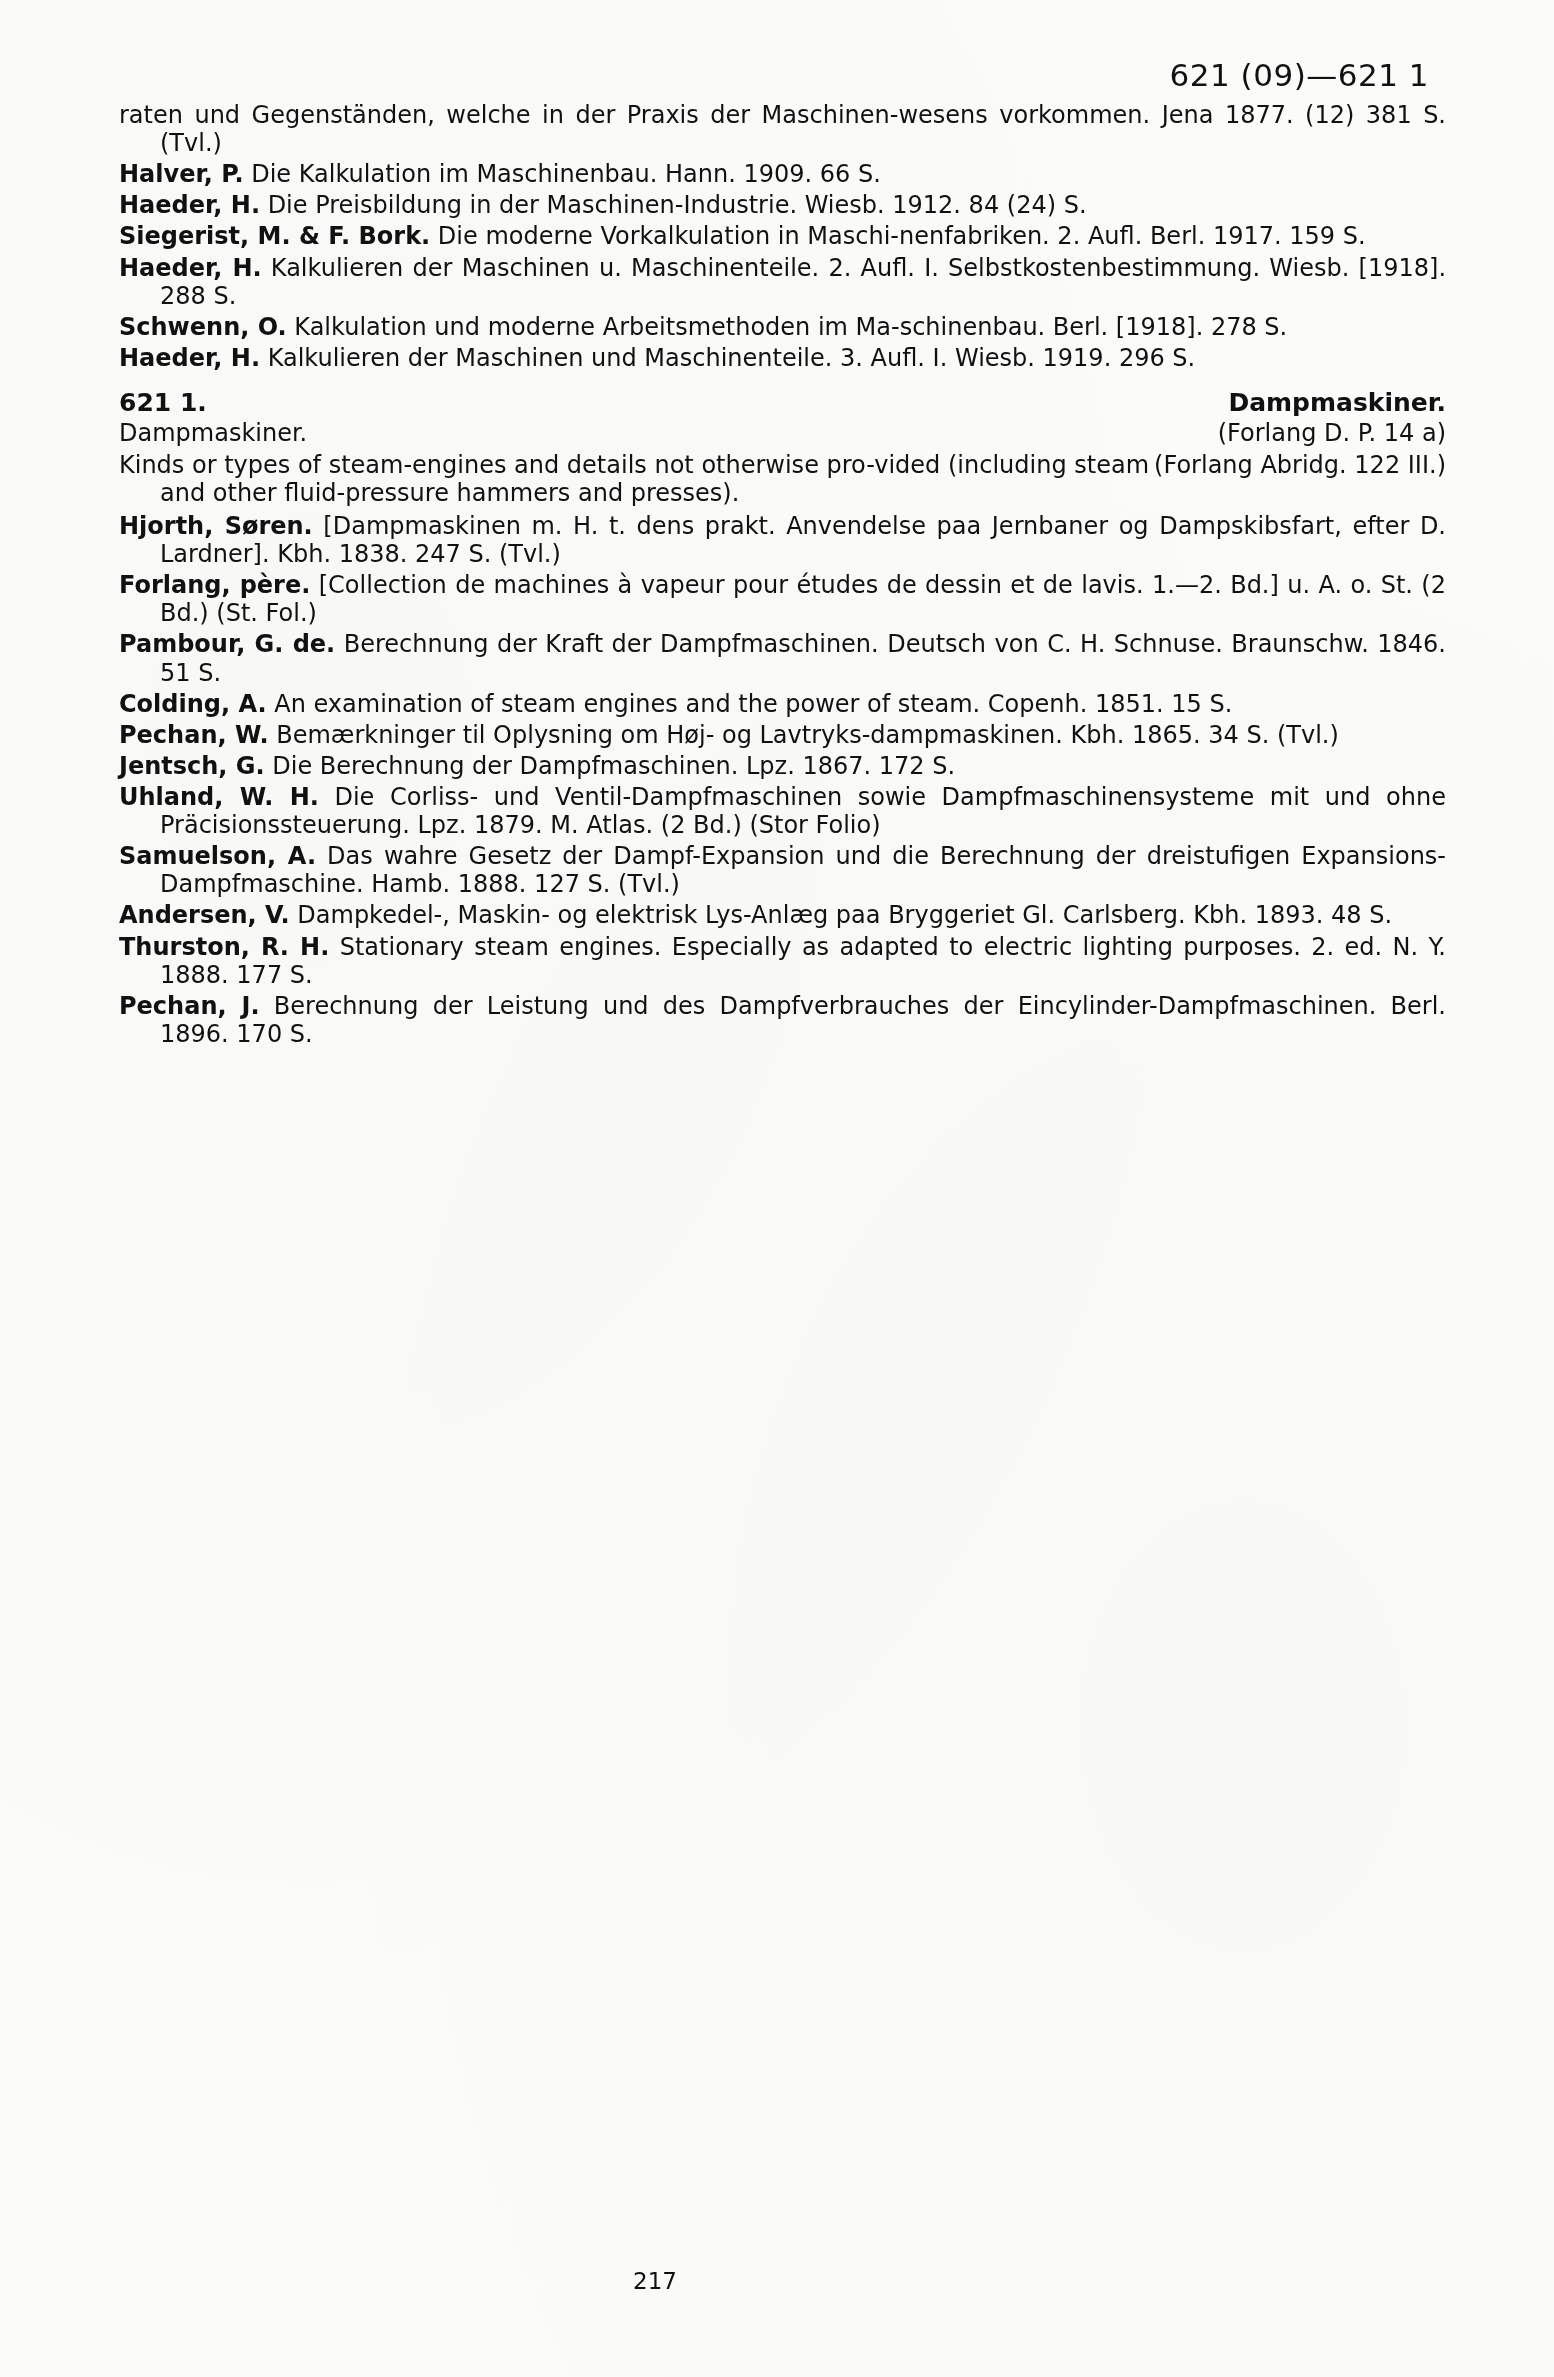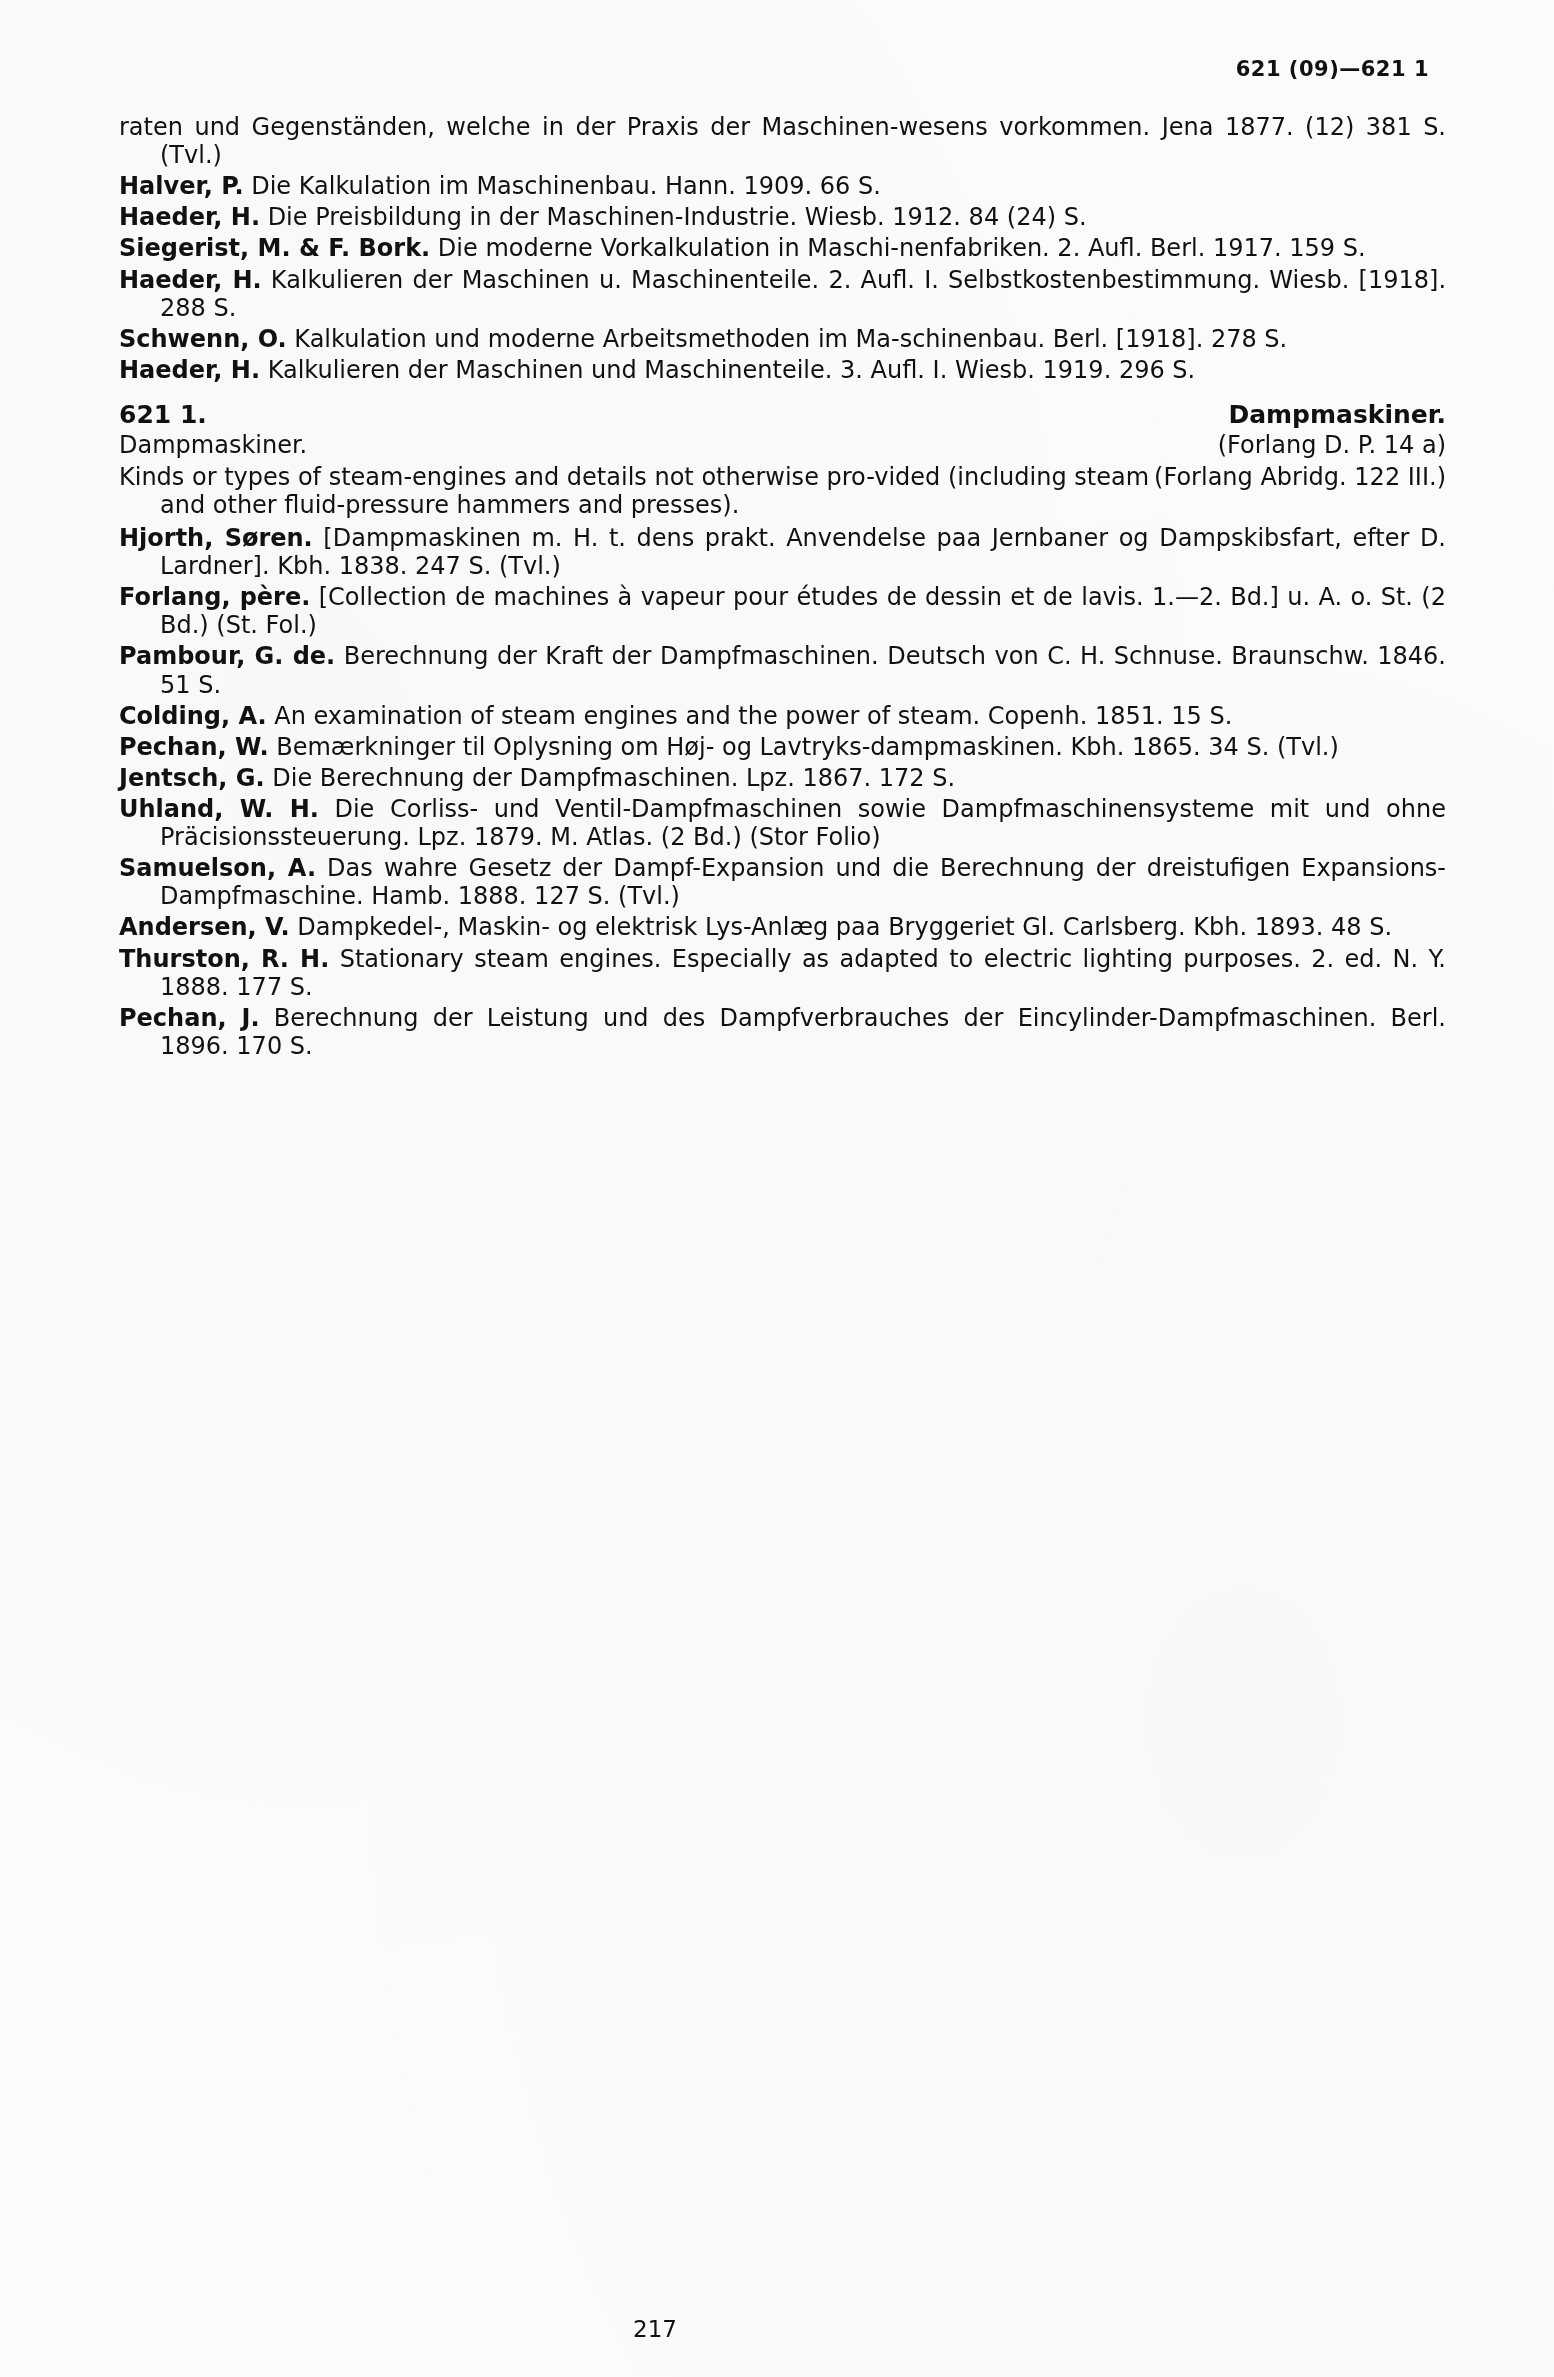--- a/index.html
+++ b/index.html
@@ -40,11 +40,11 @@
   }
   .running-head {
     text-align: right;
-    font-weight: bold;
-    font-size: 21px;
+    font-weight: normal;
+    font-size: 31px;
     letter-spacing: 0.5px;
     padding-right: 17px;
-    margin-bottom: 32px;
+    margin-bottom: 8px;
     font-family: "DejaVu Sans", sans-serif;
   }
   .entry {

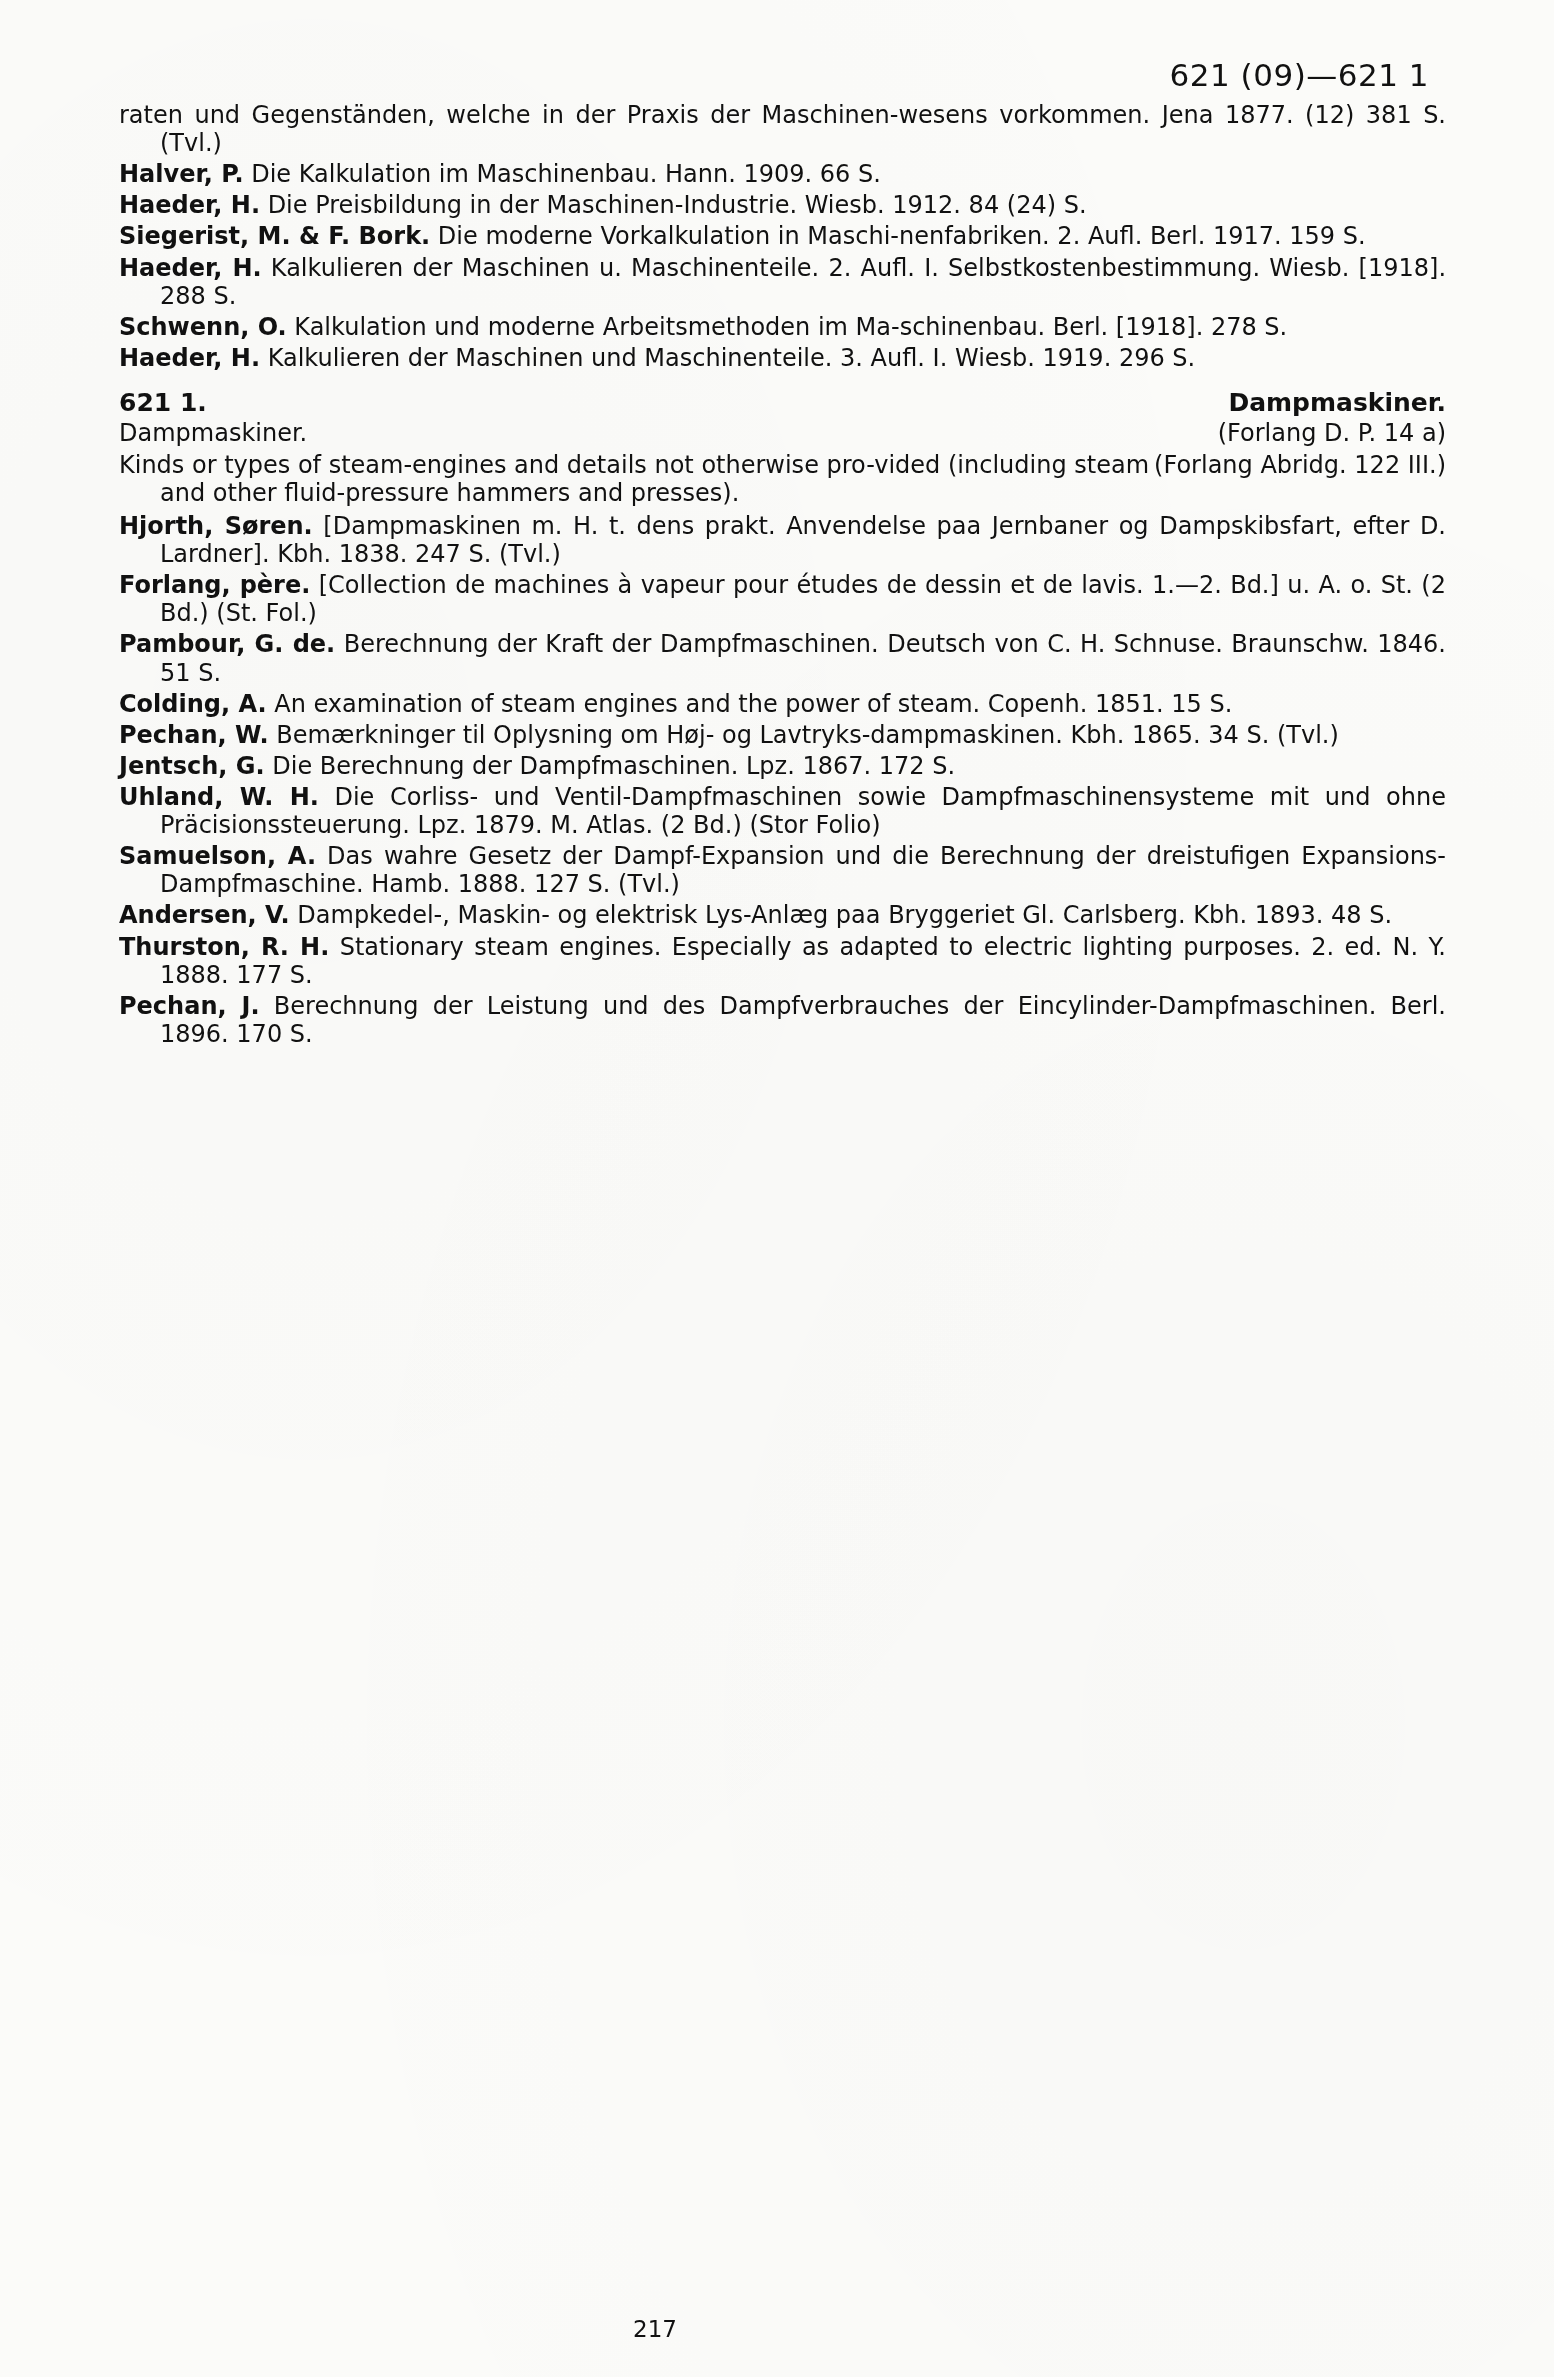--- a/index.html
+++ b/index.html
@@ -97,7 +97,6 @@
     width: 1310px;
     text-align: center;
     font-size: 23px;
-    margin-top: 48px;
   }
   .clearfix::after { content: ""; display: block; clear: both; }
 </style>

